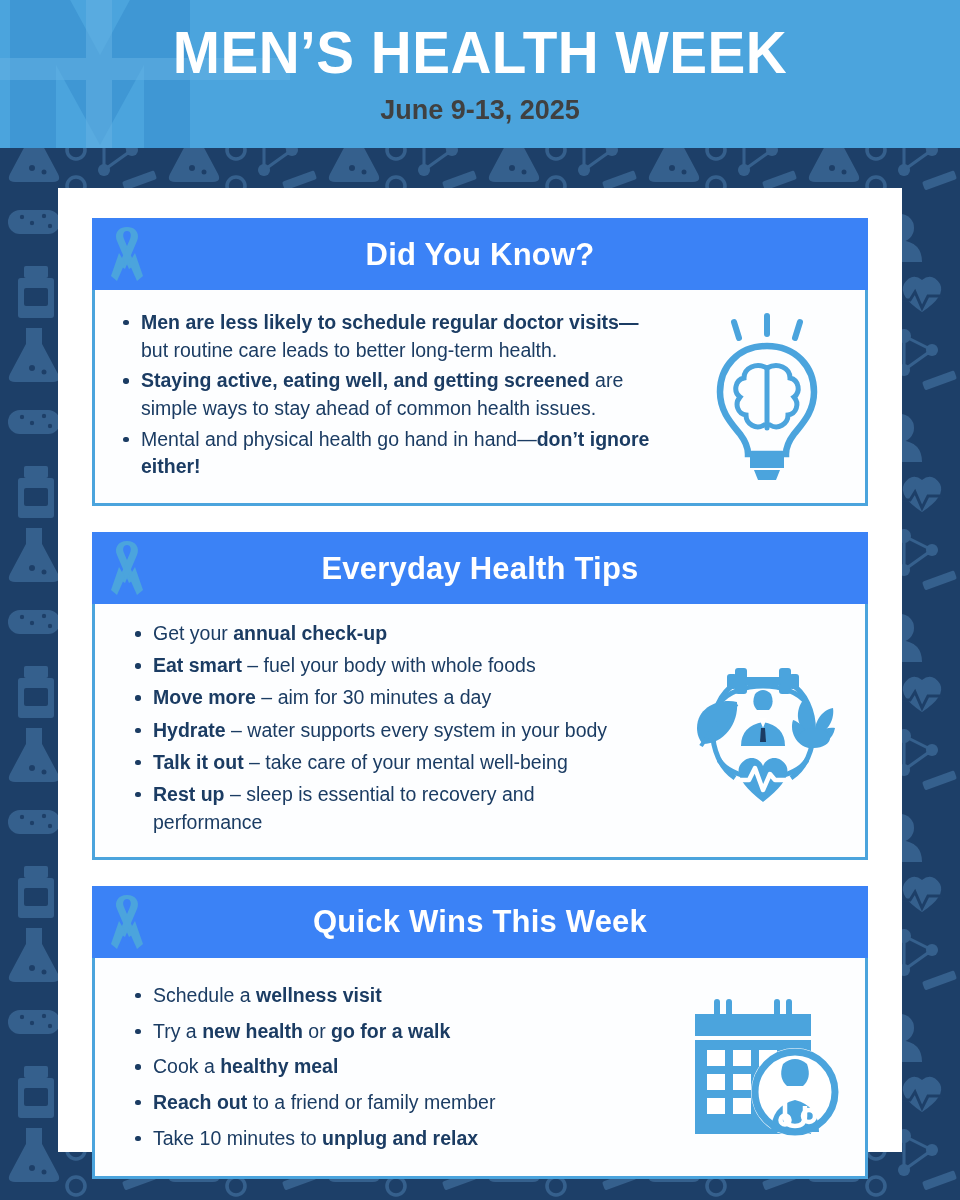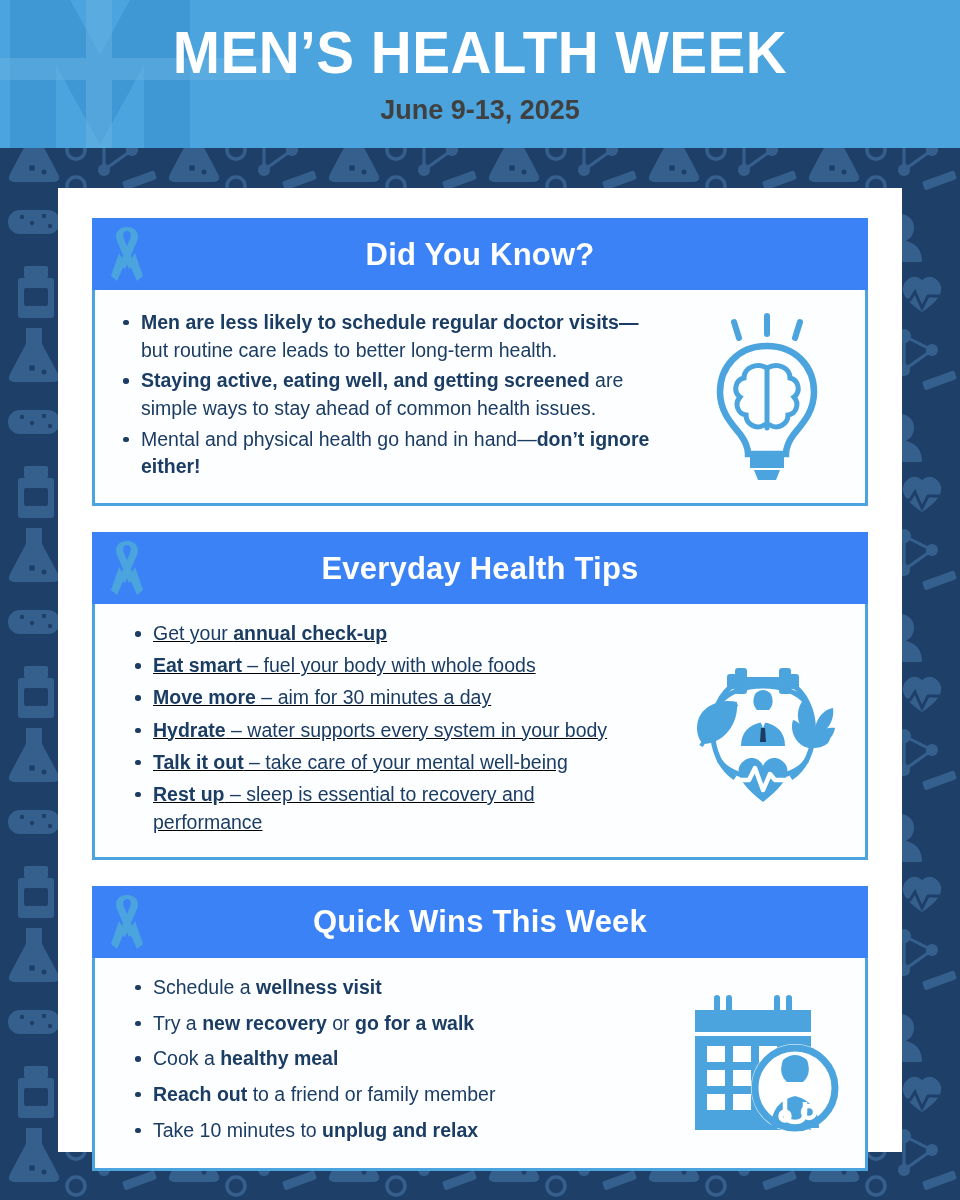--- a/index.html
+++ b/index.html
@@ -180,7 +180,7 @@
   .card-1 .icon-col { width: 168px; }
   .card-1 .list-col { max-width: 568px; }
 
-  .card-2 .card-body { min-height: 196px; text-decoration: underline; }
+  .card-2 .card-body { min-height: 196px; }
   .card-2 .icon-col { width: 176px; }
   .card-2 ul.bullets li { margin-bottom: 4.5px; }
 

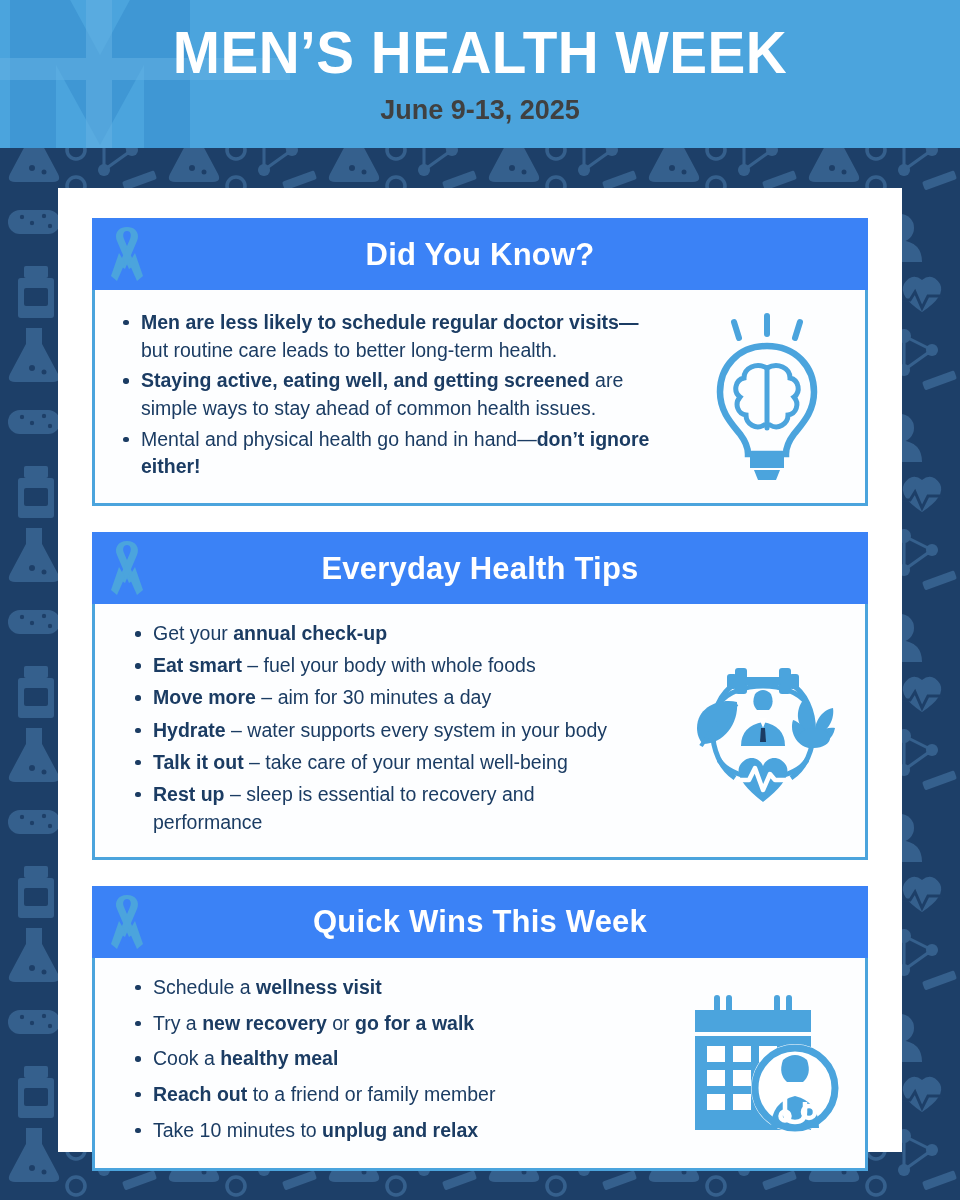--- a/index.html
+++ b/index.html
@@ -186,7 +186,7 @@
 
   .card-3 .card-body { min-height: 186px; }
   .card-3 .icon-col { width: 176px; }
-  .card-3 ul.bullets li { margin-bottom: 8px; }
+  .card-3 ul.bullets li { margin-bottom: 8px; margin-top: 8px; }
   .card-3 .list-col { padding-left: 12px; }
   .card-2 .list-col { padding-left: 12px; }
 </style>

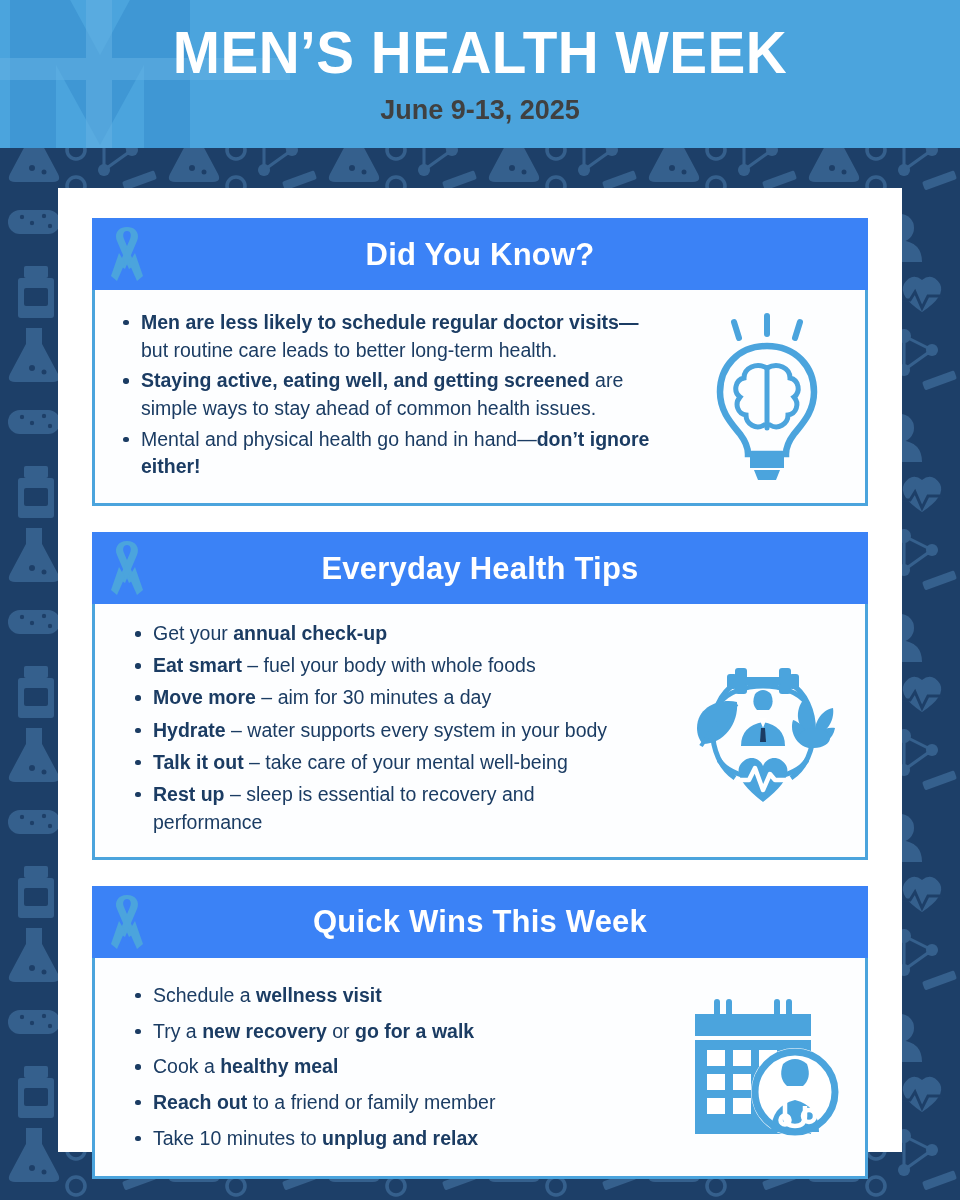--- a/index.html
+++ b/index.html
@@ -396,7 +396,7 @@
               <span>Schedule a </span><b>wellness visit</b>
             </li>
             <li>
-              <span>Try a </span><b>new recovery</b><span> or </span><b>go for a walk</b>
+              <span>Try a </span><b>new health</b><span> or </span><b>go for a walk</b>
             </li>
             <li>
               <span>Cook a </span><b>healthy meal</b>

